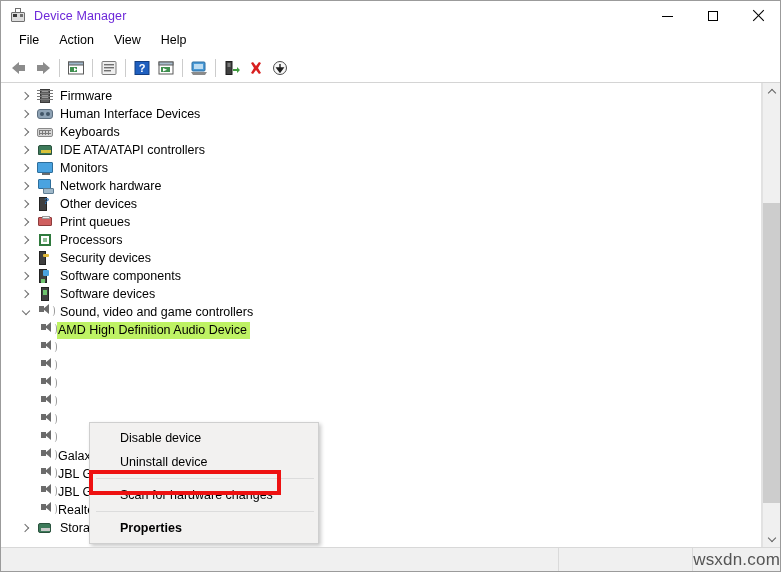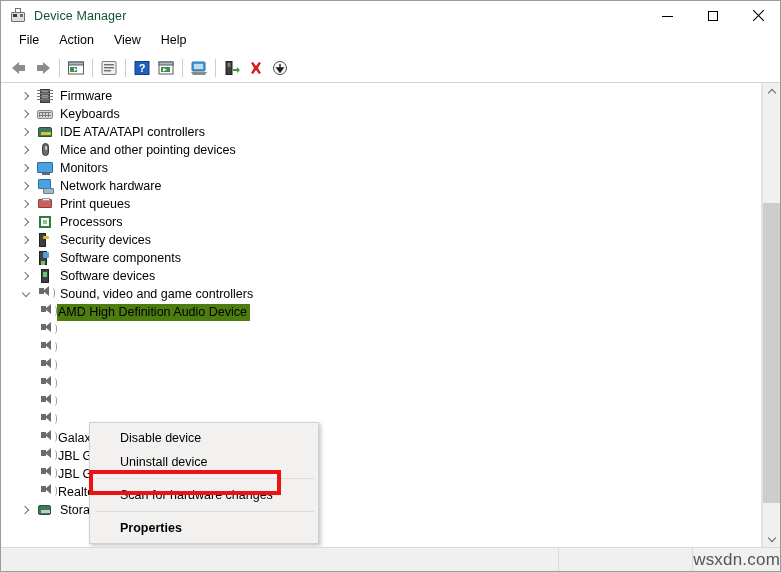--- a/index.html
+++ b/index.html
@@ -67,7 +67,7 @@
   }
   #title-text {
     font-size: 12.5px;
-    color: #14532d;
+    color: #6d28d9;
     letter-spacing: .1px;
   }
   #win-buttons {

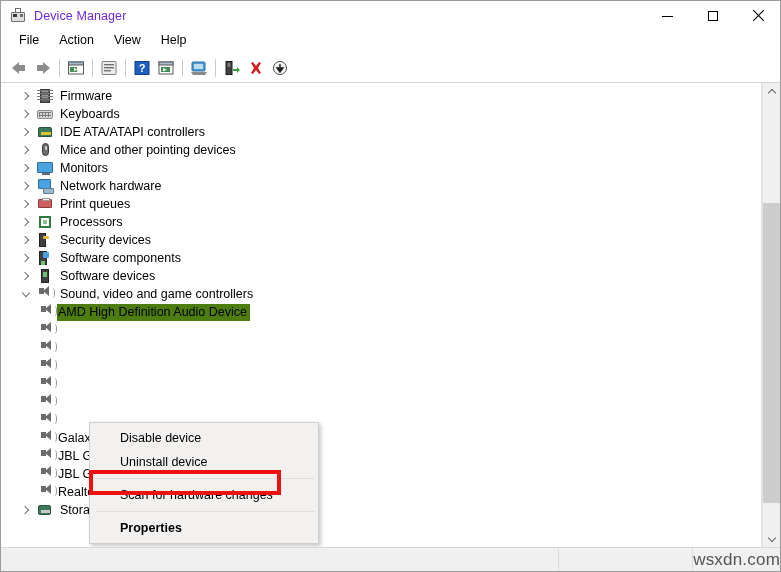--- a/index.html
+++ b/index.html
@@ -486,6 +486,13 @@
           <span class="row-label">Firmware</span>
         </div>
 
+        <div class="tree-row">
+          <span class="chevron chev-right"></span>
+          <span class="dev-icon">
+              <i class="ic-hid"></i>
+            </span>
+          <span class="row-label">Human Interface Devices</span>
+        </div>
 
         <div class="tree-row">
           <span class="chevron chev-right"></span>

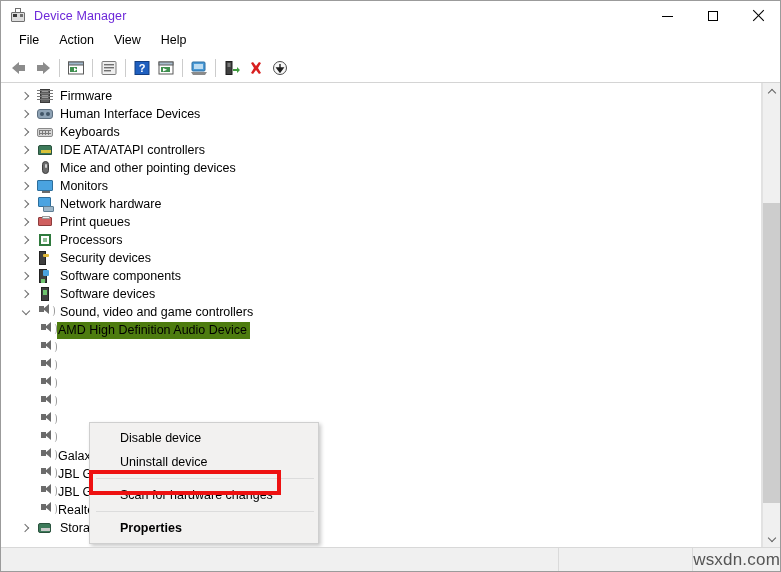--- a/index.html
+++ b/index.html
@@ -510,13 +510,6 @@
           <span class="row-label">IDE ATA/ATAPI controllers</span>
         </div>
 
-        <div class="tree-row">
-          <span class="chevron chev-right"></span>
-          <span class="dev-icon">
-              <i class="ic-mouse"></i>
-            </span>
-          <span class="row-label">Mice and other pointing devices</span>
-        </div>
 
         <div class="tree-row">
           <span class="chevron chev-right"></span>

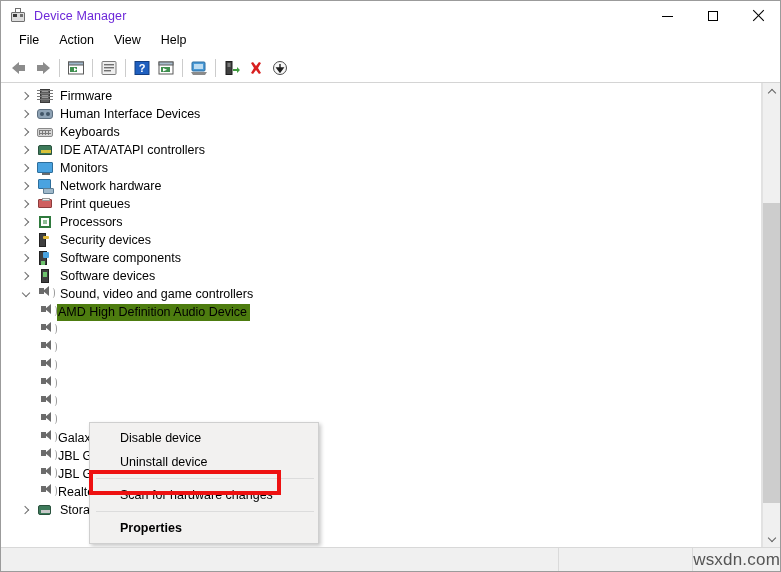--- a/index.html
+++ b/index.html
@@ -527,6 +527,13 @@
           <span class="row-label">Network hardware</span>
         </div>
 
+        <div class="tree-row">
+          <span class="chevron chev-right"></span>
+          <span class="dev-icon">
+              <i class="ic-other"></i>
+            </span>
+          <span class="row-label">Other devices</span>
+        </div>
 
         <div class="tree-row">
           <span class="chevron chev-right"></span>

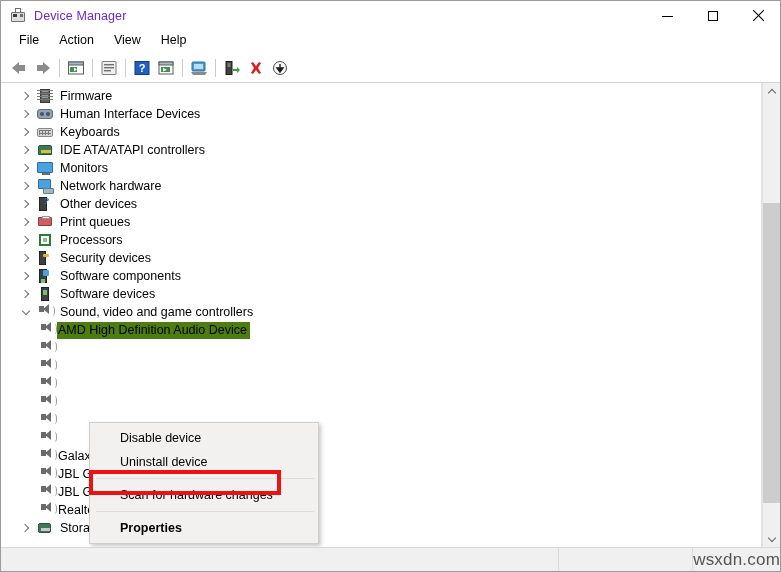--- a/index.html
+++ b/index.html
@@ -171,7 +171,7 @@
   }
   .tree-row.child { padding-left: 56px; }
   .tree-row.selected > .row-label {
-    background: #4d7c0f;
+    background: #bef264;
   }
   .chevron {
     width: 14px; height: 14px;

